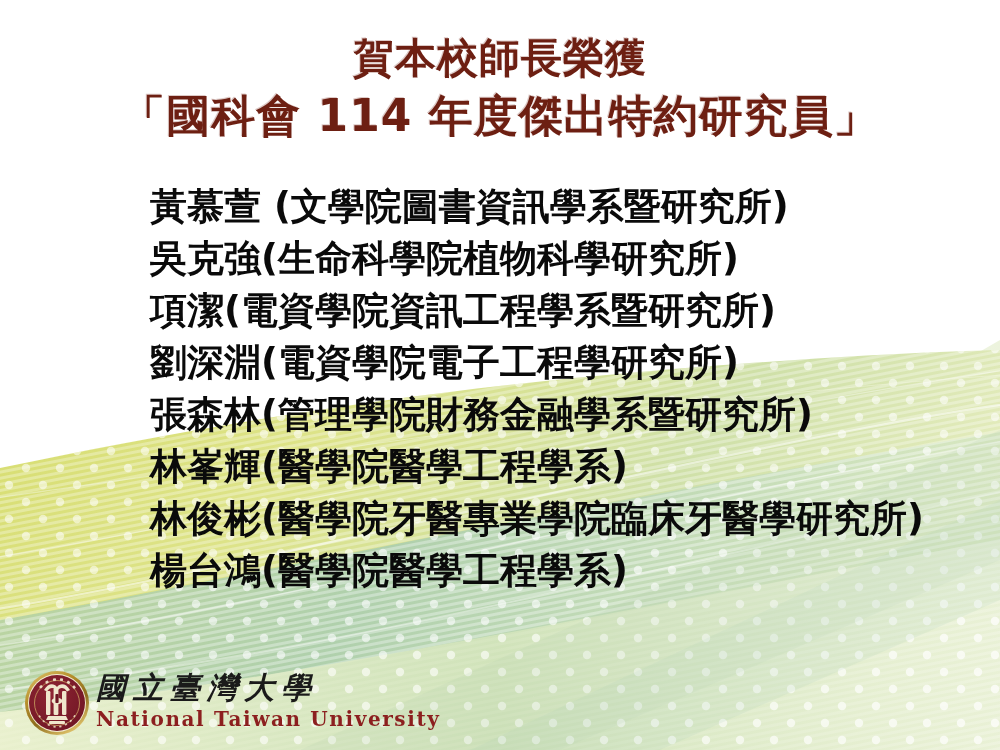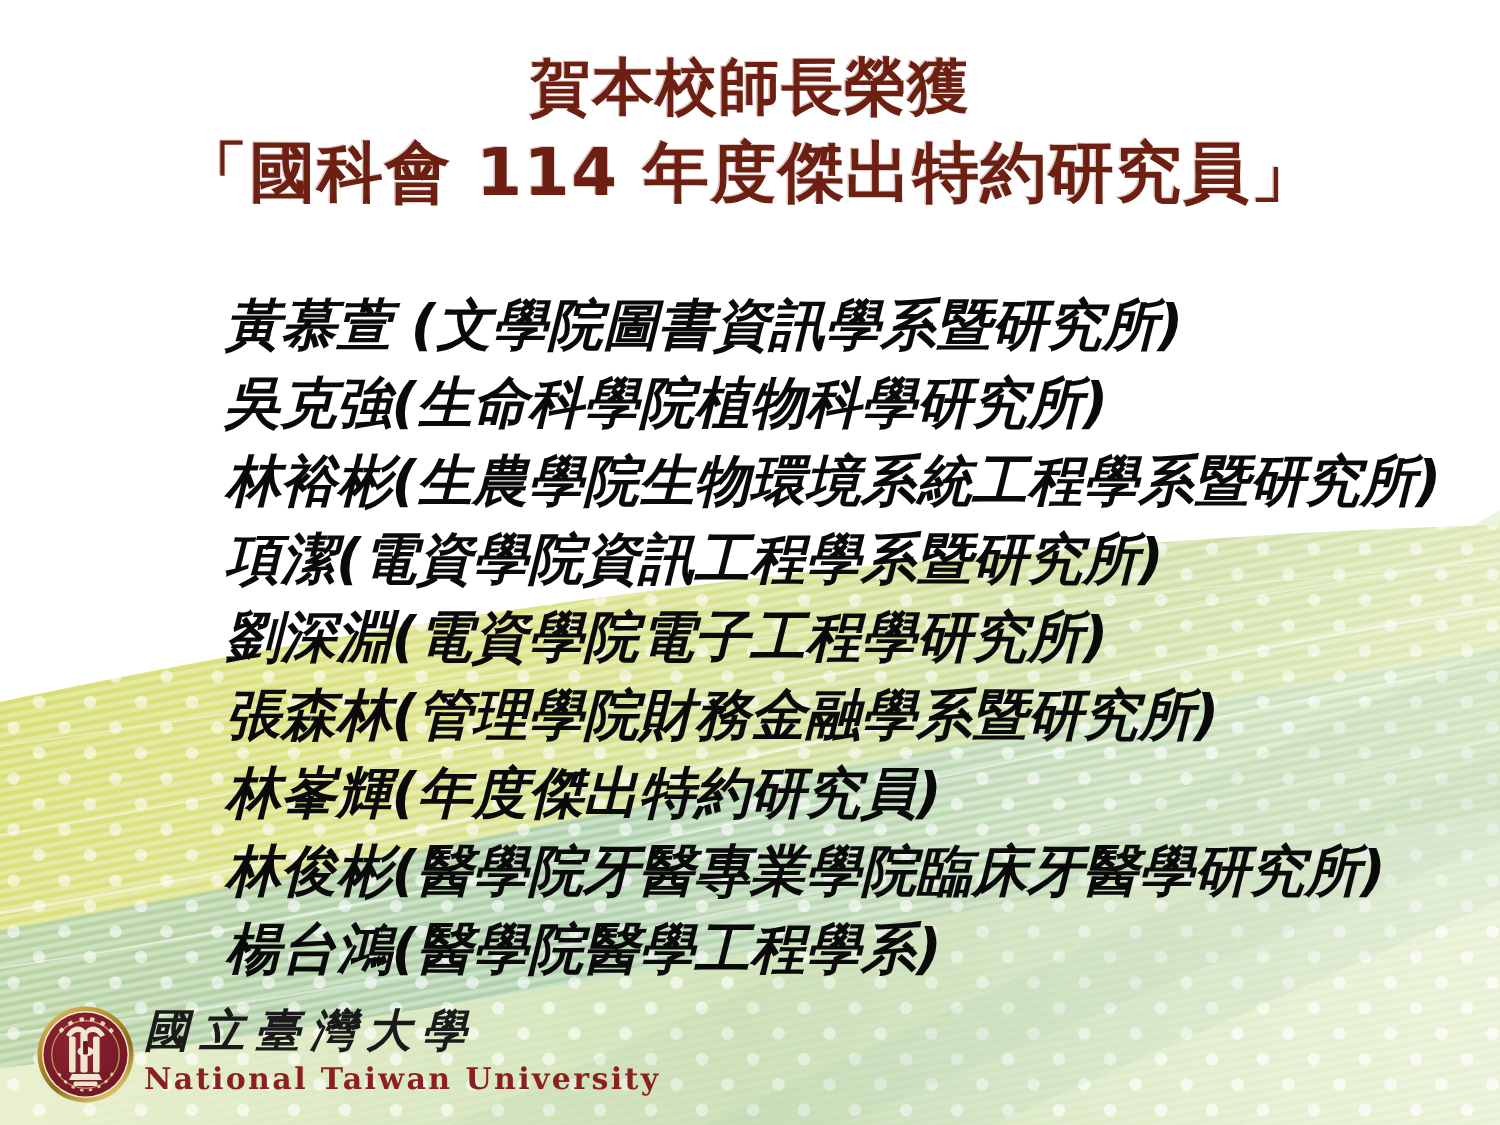--- a/index.html
+++ b/index.html
@@ -64,10 +64,9 @@
 
   .name-list {
     position: absolute;
-    top: 191px;
+    top: 181px;
     left: 150px;
     width: 840px;
-    font-style: italic;
   }
   .name-item {
     font-family: "DejaVu Sans", "Liberation Sans", sans-serif;

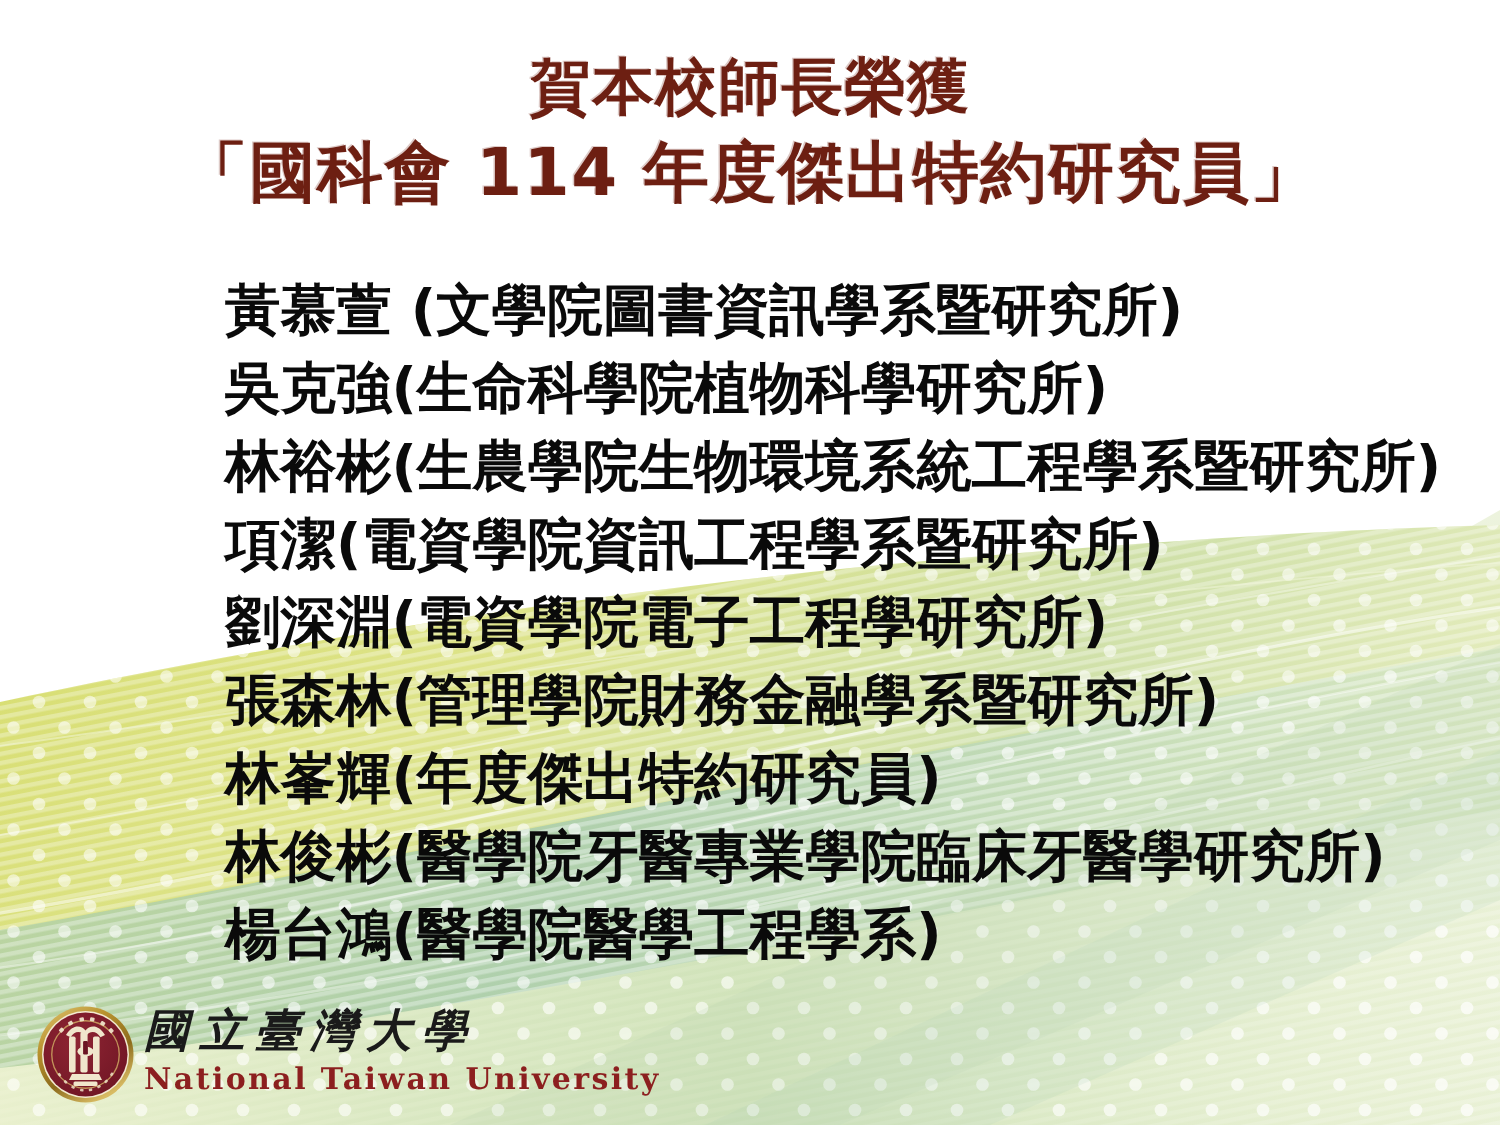--- a/index.html
+++ b/index.html
@@ -227,7 +227,6 @@
     <div class="name-list">
       <div class="name-item">黃慕萱 (文學院圖書資訊學系暨研究所)</div>
       <div class="name-item">吳克強(生命科學院植物科學研究所)</div>
-      <div class="name-item">林裕彬(生農學院生物環境系統工程學系暨研究所)</div>
       <div class="name-item">項潔(電資學院資訊工程學系暨研究所)</div>
       <div class="name-item">劉深淵(電資學院電子工程學研究所)</div>
       <div class="name-item">張森林(管理學院財務金融學系暨研究所)</div>

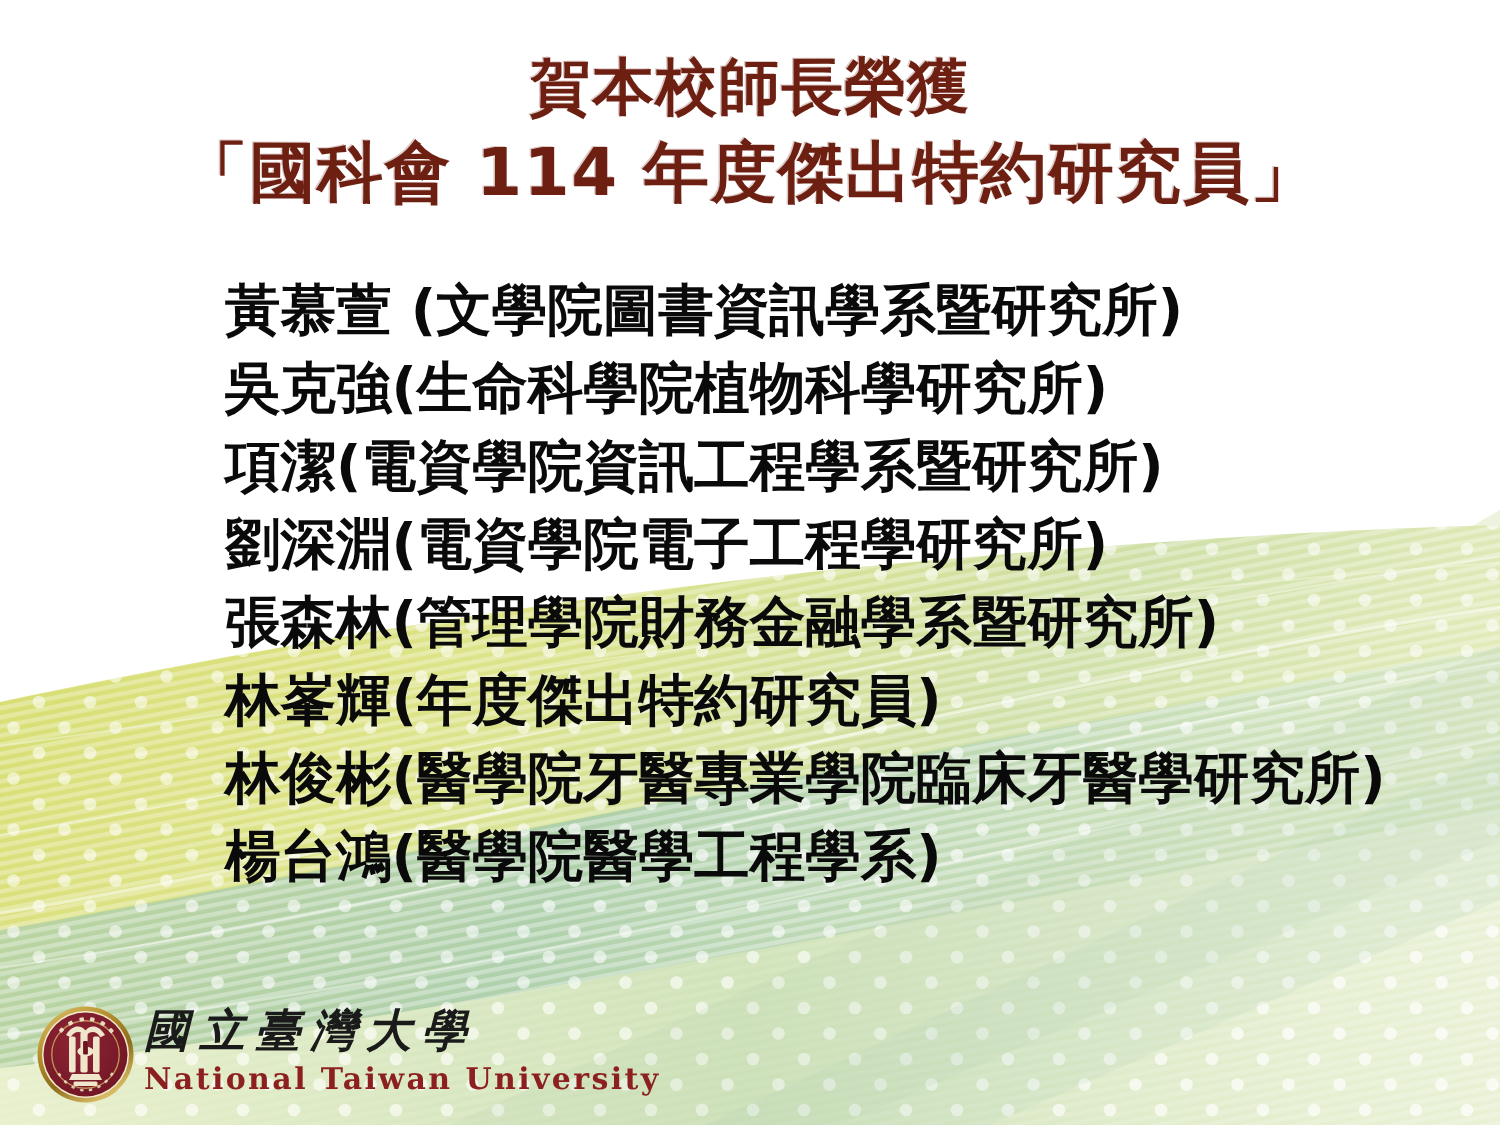--- a/index.html
+++ b/index.html
@@ -230,7 +230,7 @@
       <div class="name-item">項潔(電資學院資訊工程學系暨研究所)</div>
       <div class="name-item">劉深淵(電資學院電子工程學研究所)</div>
       <div class="name-item">張森林(管理學院財務金融學系暨研究所)</div>
-      <div class="name-item">林峯輝(年度傑出特約研究員)</div>
+      <div class="name-item">林峯輝(醫學院醫學工程學系)</div>
       <div class="name-item">林俊彬(醫學院牙醫專業學院臨床牙醫學研究所)</div>
       <div class="name-item">楊台鴻(醫學院醫學工程學系)</div>
     </div>

